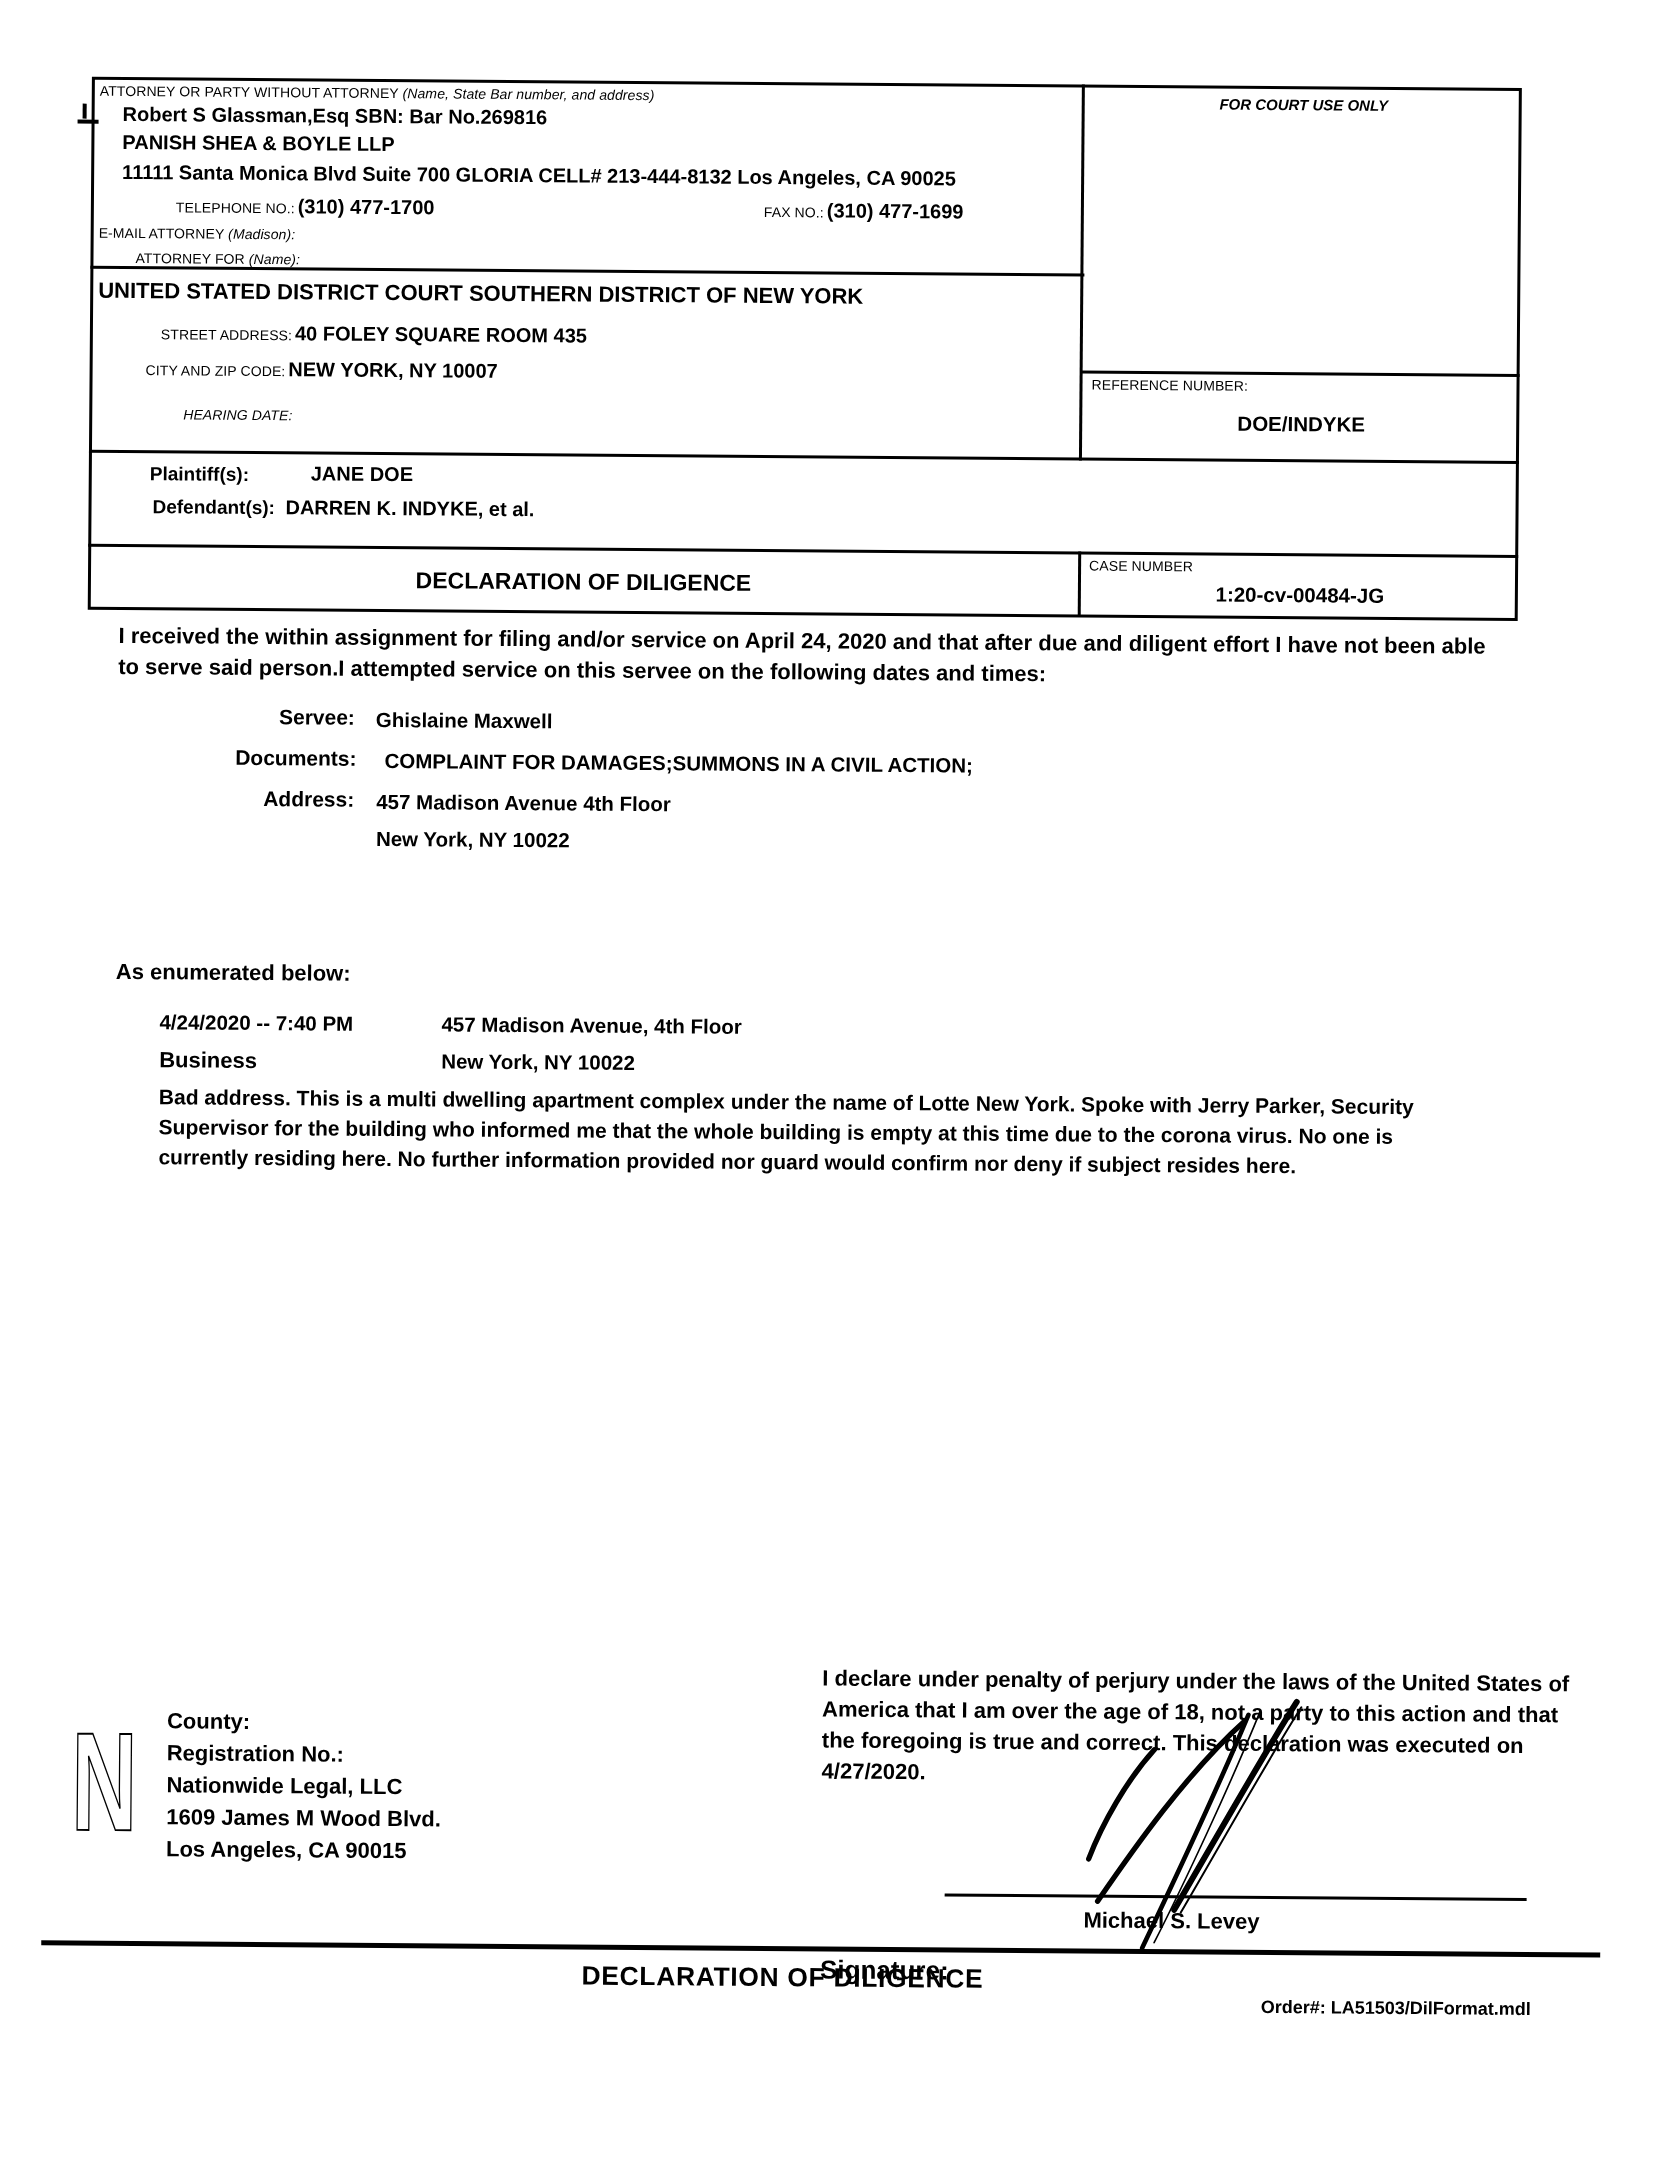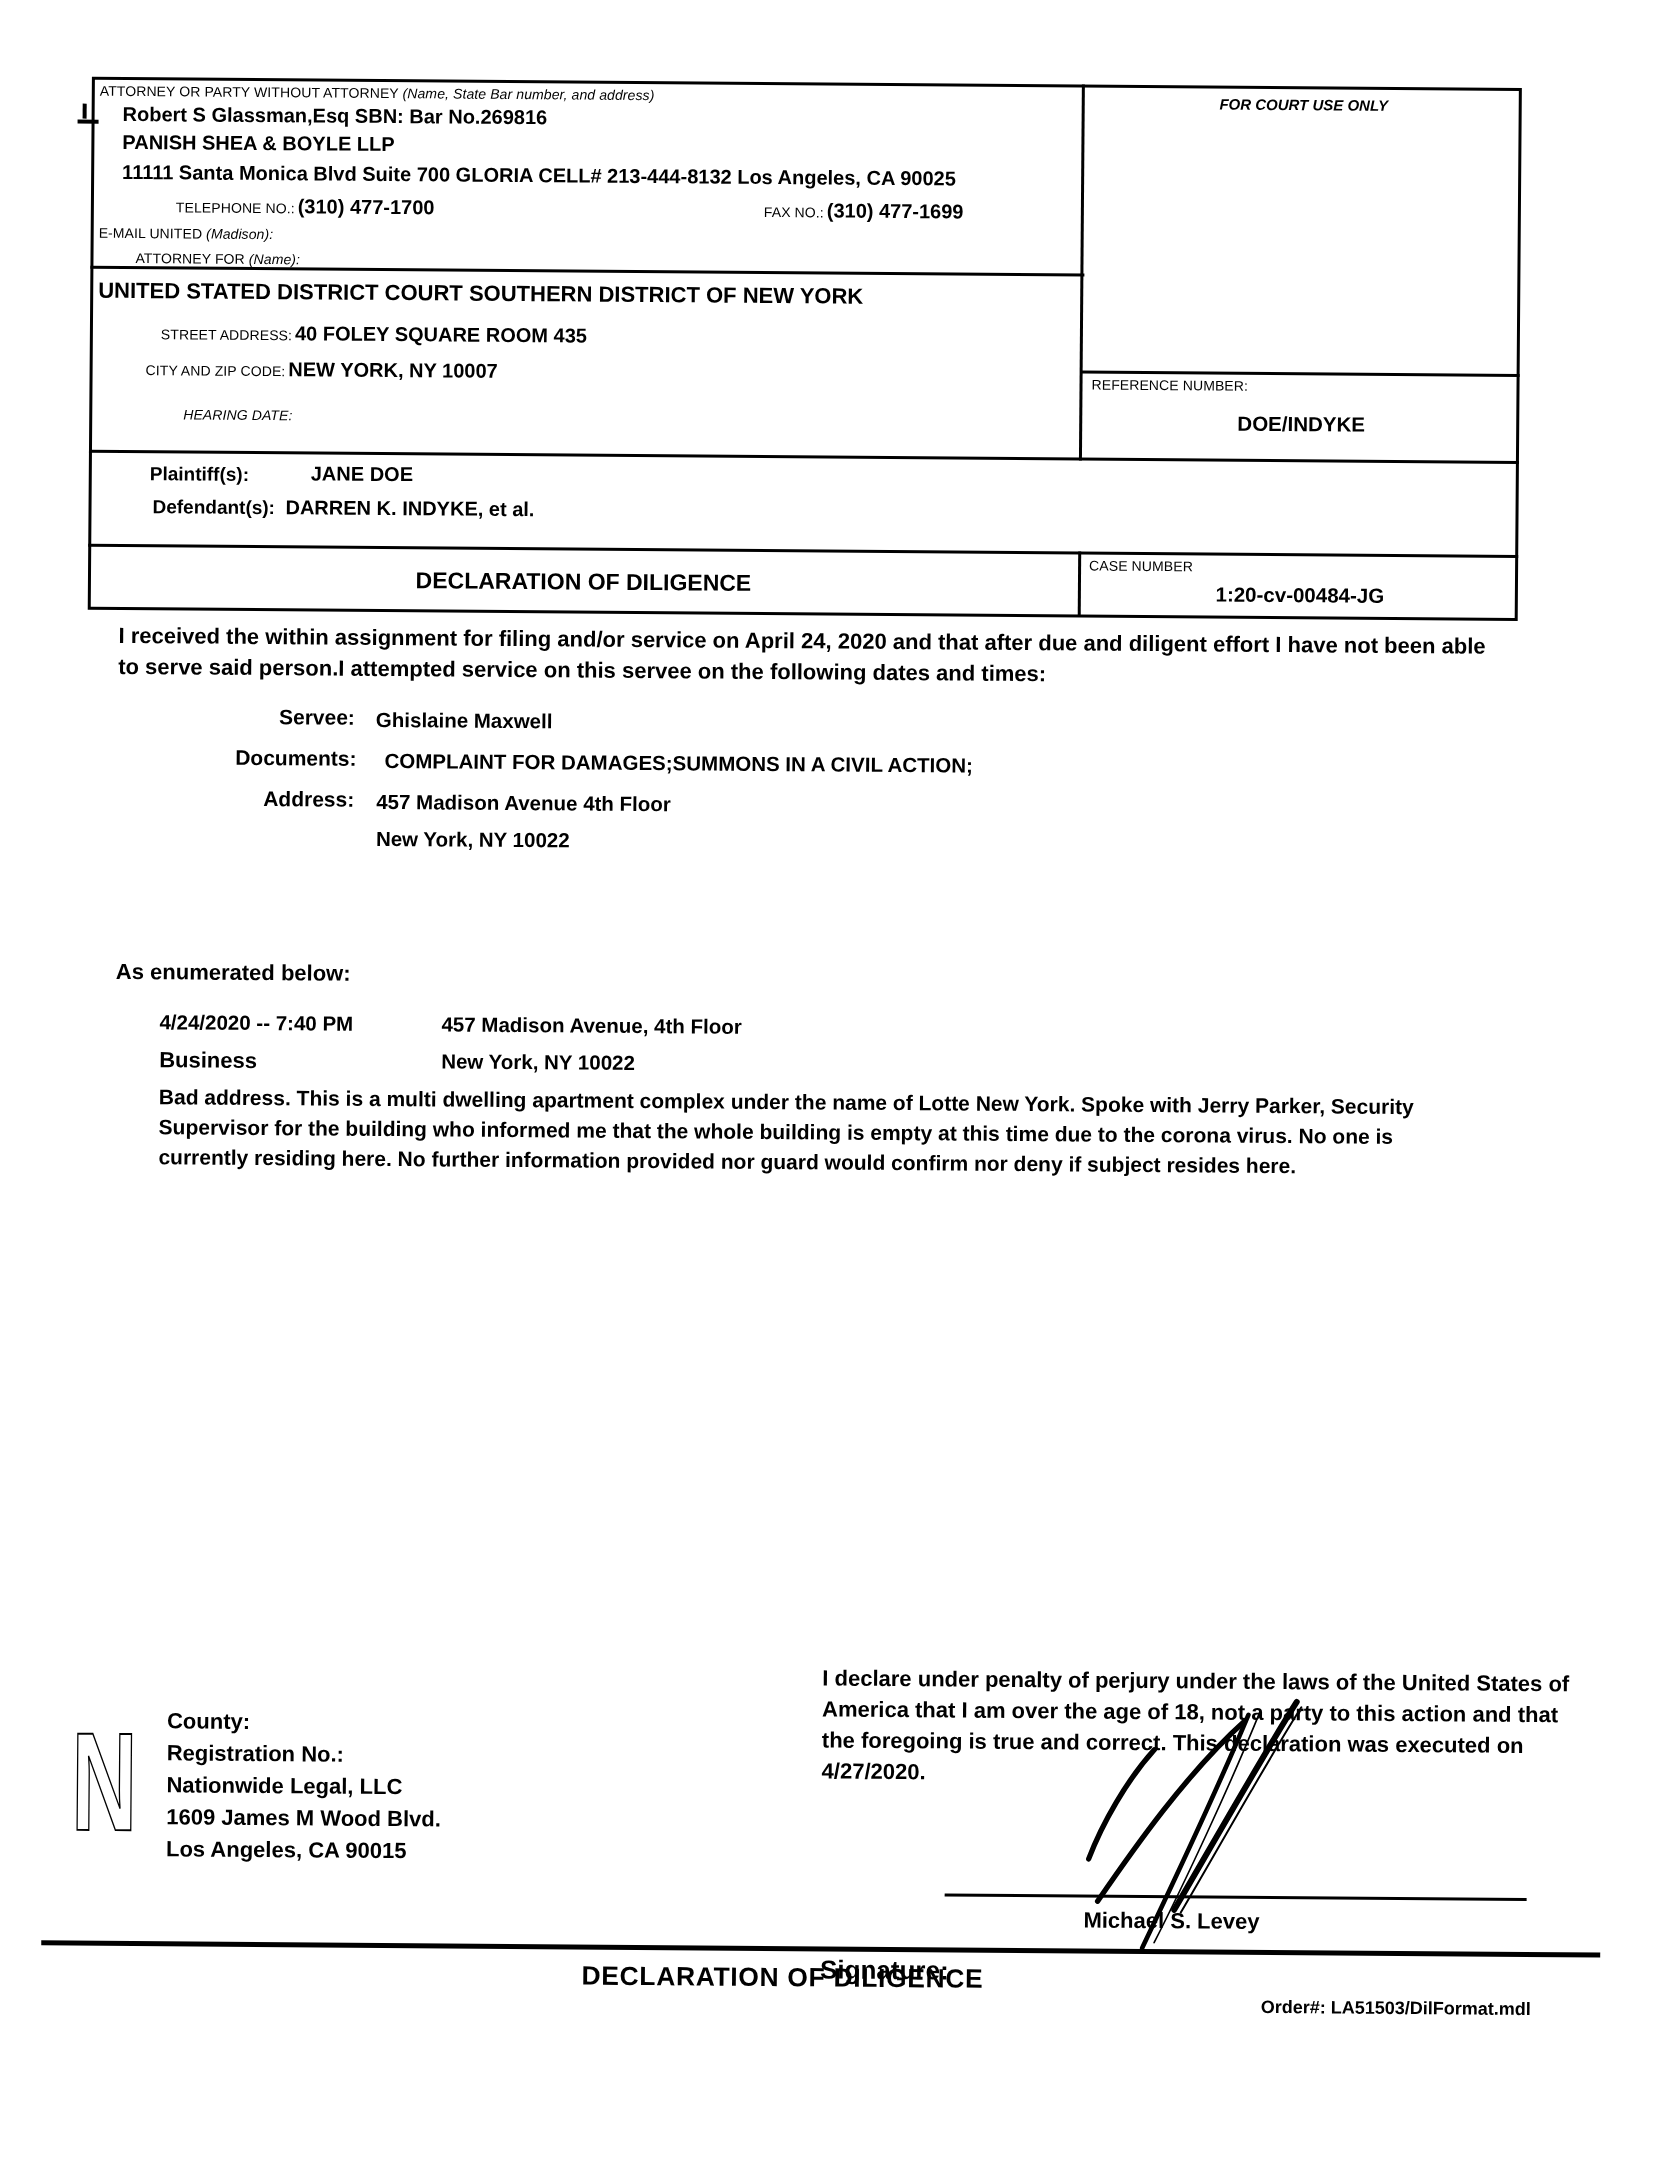--- a/index.html
+++ b/index.html
@@ -139,7 +139,7 @@
       <span class="val">(310) 477-1699</span>
     </div>
     <div class="t lbl" id="email-label">
-      <span>E-MAIL UNITED</span>
+      <span>E-MAIL ATTORNEY</span>
       <i>(Madison):</i>
     </div>
     <div class="t lbl" id="attorney-for-label">

